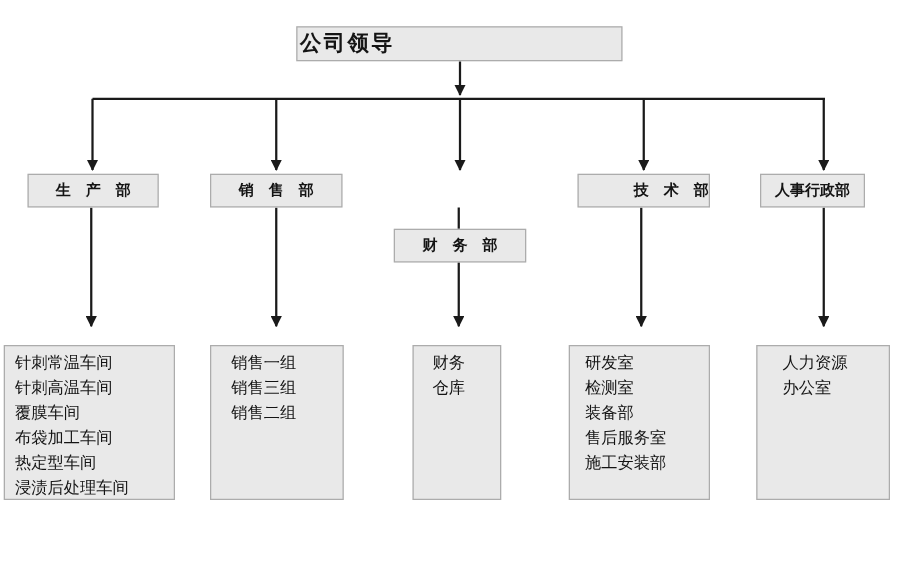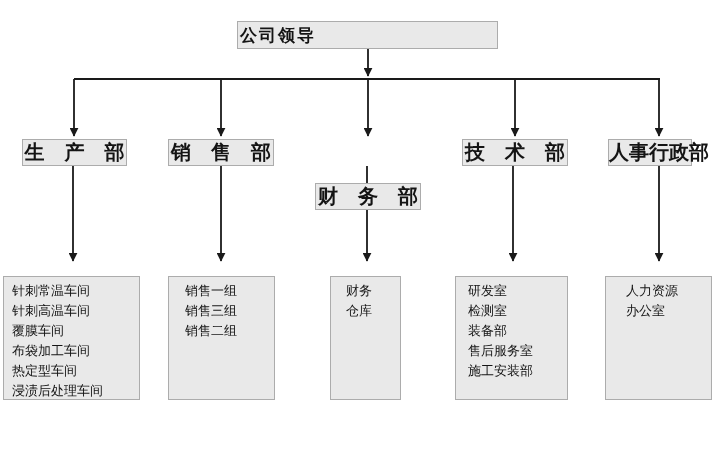--- a/index.html
+++ b/index.html
@@ -26,7 +26,7 @@
   .dept-box{
     top:139px;height:27px;
     text-align:center;line-height:25px;
-    font-size:20px;font-weight:600;white-space:nowrap;
+    font-size:12px;font-weight:600;white-space:nowrap;
   }
   .d1{left:22px;width:105px;}
   .d2{left:168px;width:106px;}

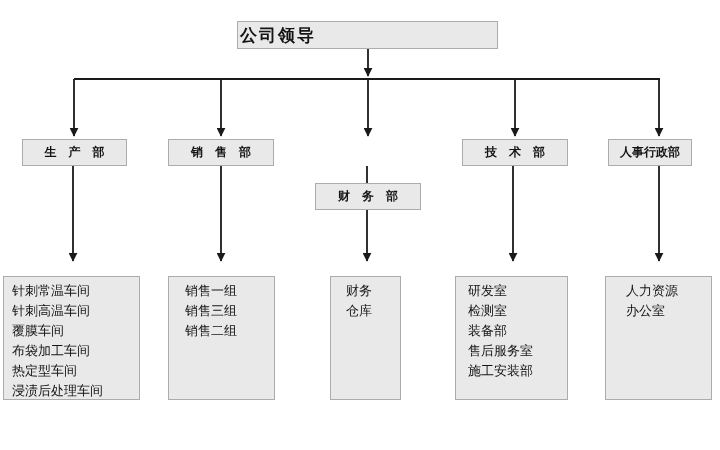--- a/index.html
+++ b/index.html
@@ -31,7 +31,7 @@
   .d1{left:22px;width:105px;}
   .d2{left:168px;width:106px;}
   .d3{left:315px;width:106px;margin-top:44px;}
-  .d4{left:462px;width:106px;}
+  .d4{left:462px;width:106px;text-align:right;}
   .d5{left:608px;width:84px;}
   .unit-box{
     top:276px;height:124px;

